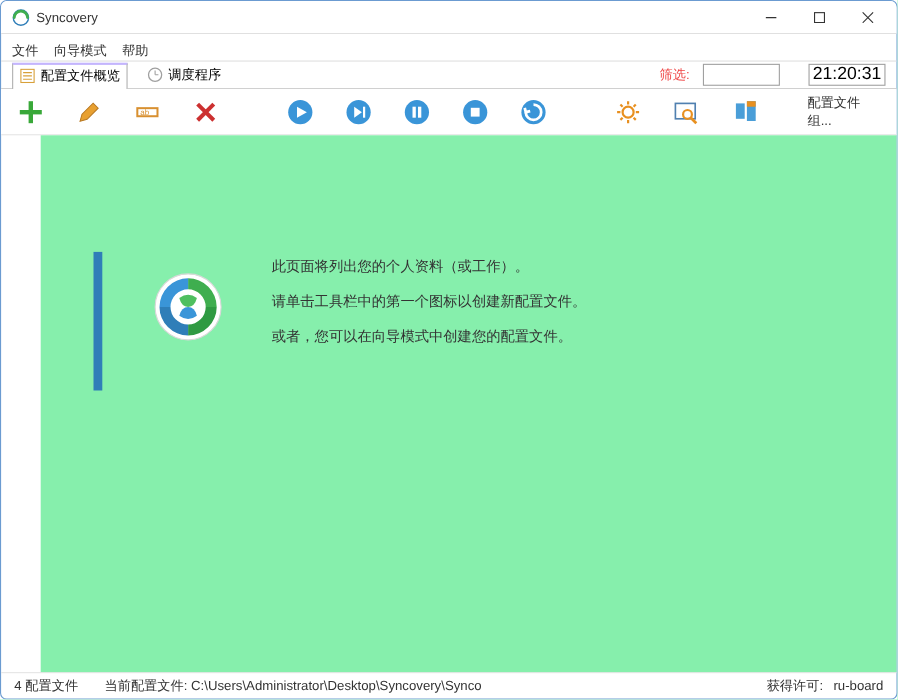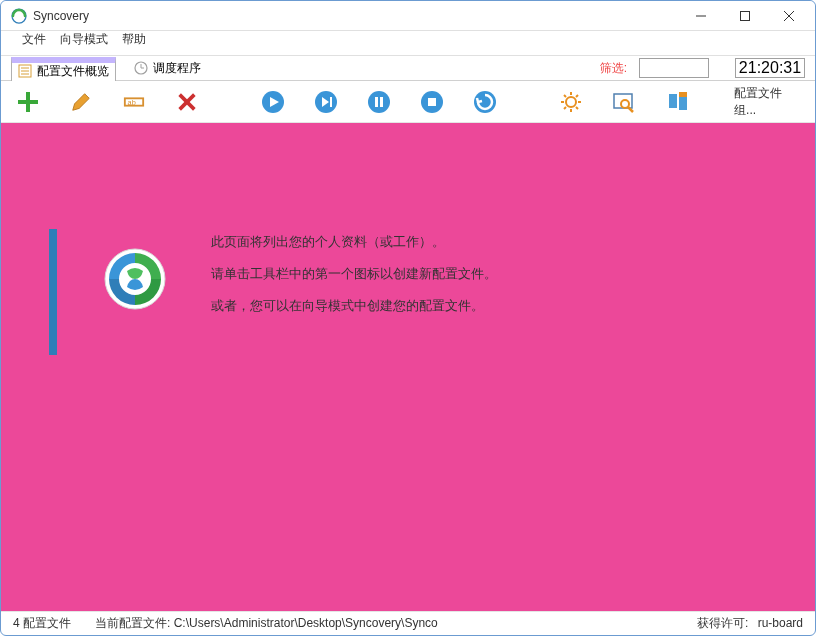--- a/index.html
+++ b/index.html
@@ -10,7 +10,7 @@
     .titlebar-title { font-size: 12px; color: #333; flex: 1; }
     .win-controls { display: flex; align-items: center; height: 100%; }
     .win-btn { width: 44px; height: 100%; display: flex; align-items: center; justify-content: center; cursor: pointer; }
-    .menubar { height: 24px; display: flex; align-items: flex-start; padding: 0 21px; font-size: 12px; gap: 14px; }
+    .menubar { height: 24px; display: flex; align-items: flex-end; padding: 0 10px; font-size: 12px; gap: 14px; }
     .menu-item { color: #333; cursor: pointer; }
     .tabs-row { height: 26px; display: flex; align-items: center; padding: 0 10px; border-top: 1px solid #e0e0e0; border-bottom: 1px solid #d0d0d0; gap: 12px; font-size: 12px; }
     .tab { height: 100%; display: flex; align-items: center; gap: 5px; padding: 0 6px; cursor: pointer; }

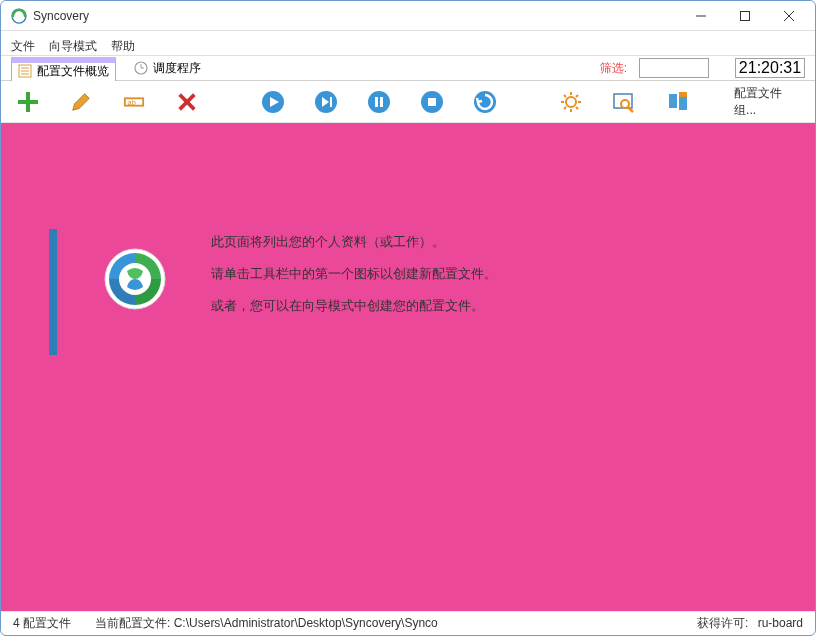--- a/index.html
+++ b/index.html
@@ -14,7 +14,7 @@
     .menu-item { color: #333; cursor: pointer; }
     .tabs-row { height: 26px; display: flex; align-items: center; padding: 0 10px; border-top: 1px solid #e0e0e0; border-bottom: 1px solid #d0d0d0; gap: 12px; font-size: 12px; }
     .tab { height: 100%; display: flex; align-items: center; gap: 5px; padding: 0 6px; cursor: pointer; }
-    .tab.active { background: #fff; border-top: 6px solid #c4b5fd; border-left: 1px solid #b0b0b0; border-right: 1px solid #b0b0b0; margin-bottom: -1px; padding-bottom: 1px; }
+    .tab.active { background: #fff; border-top: 2px solid #c4b5fd; border-left: 1px solid #b0b0b0; border-right: 1px solid #b0b0b0; margin-bottom: -1px; padding-bottom: 1px; }
     .tab-icon { width: 14px; height: 14px; display: flex; align-items: center; justify-content: center; }
     .tabs-spacer { flex: 1; }
     .filter-label { font-size: 12px; color: #ef4444; }

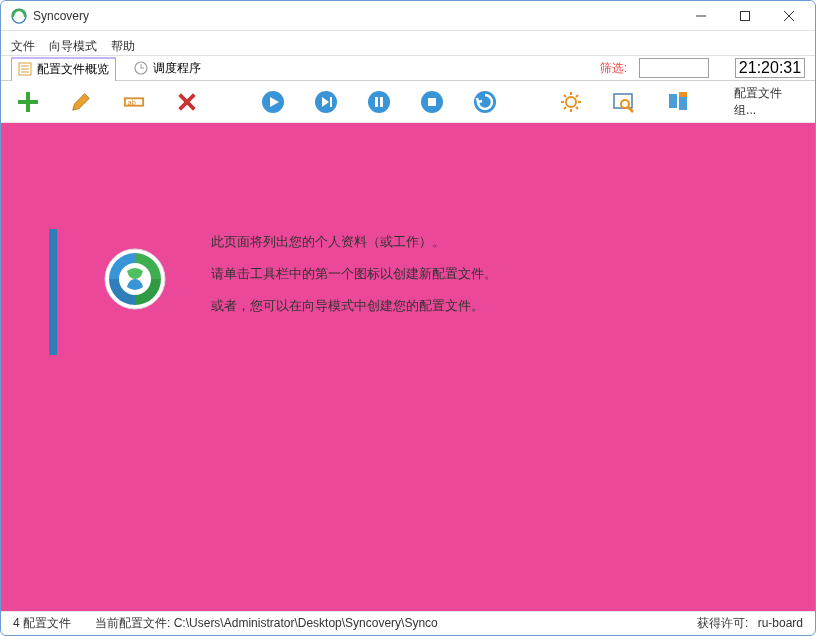--- a/index.html
+++ b/index.html
@@ -24,7 +24,7 @@
     .tool-btn { width: 28px; height: 28px; display: flex; align-items: center; justify-content: center; cursor: pointer; }
     .tool-gap { width: 8px; }
     .group-label { font-size: 12px; color: #333; margin-left: 18px; cursor: pointer; }
-    .content { flex: 1; background: #ec4899; position: relative; }
+    .content { flex: 1; background: #86efac; position: relative; margin-left: 36px; }
     .welcome { position: absolute; left: 48px; top: 106px; display: flex; align-items: flex-start; }
     .welcome-bar { width: 8px; height: 126px; background: #2f7eb8; margin-right: 46px; }
     .welcome-logo { width: 64px; height: 64px; margin-top: 18px; margin-right: 44px; }

